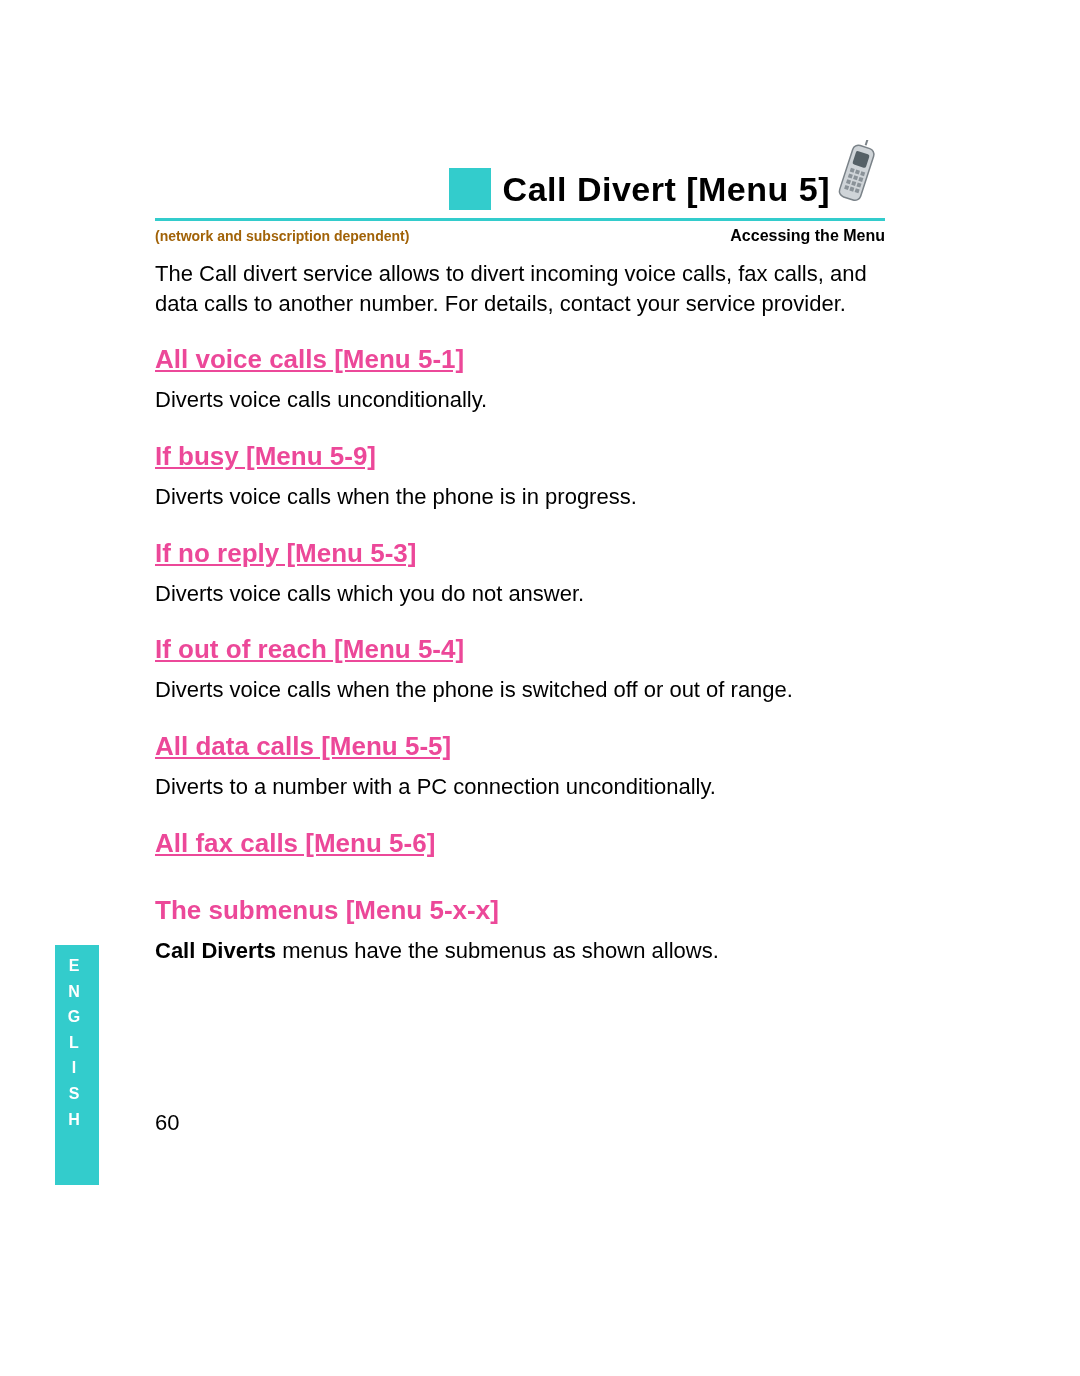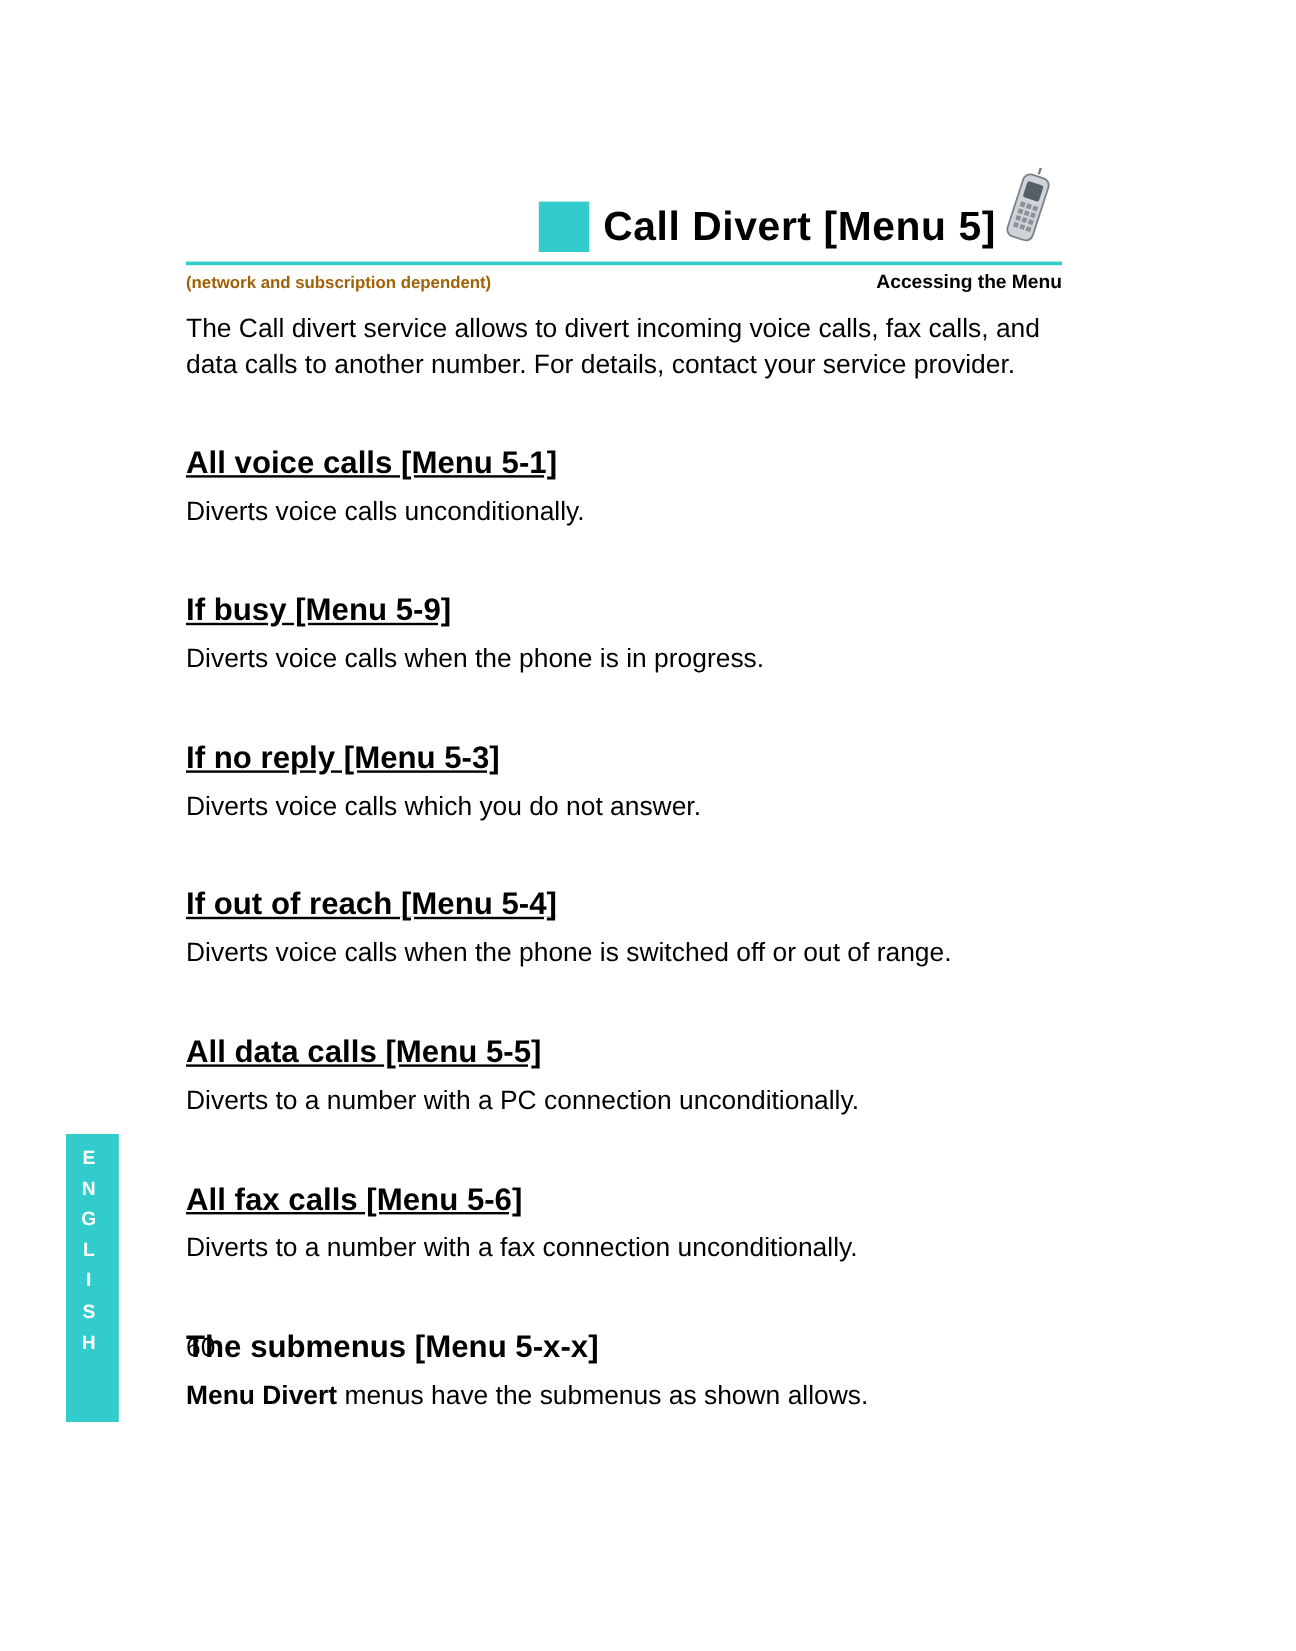--- a/index.html
+++ b/index.html
@@ -74,13 +74,12 @@
     margin-bottom: 26px;
   }
   .section-heading {
-    color: #000000;
+    color: #ec4899;
     font-weight: bold;
     font-size: 26px;
     text-decoration: underline;
     margin-bottom: 10px;
     display: inline-block;
-    margin-top: 26px;
   }
   .section-heading.no-underline {
     text-decoration: none;

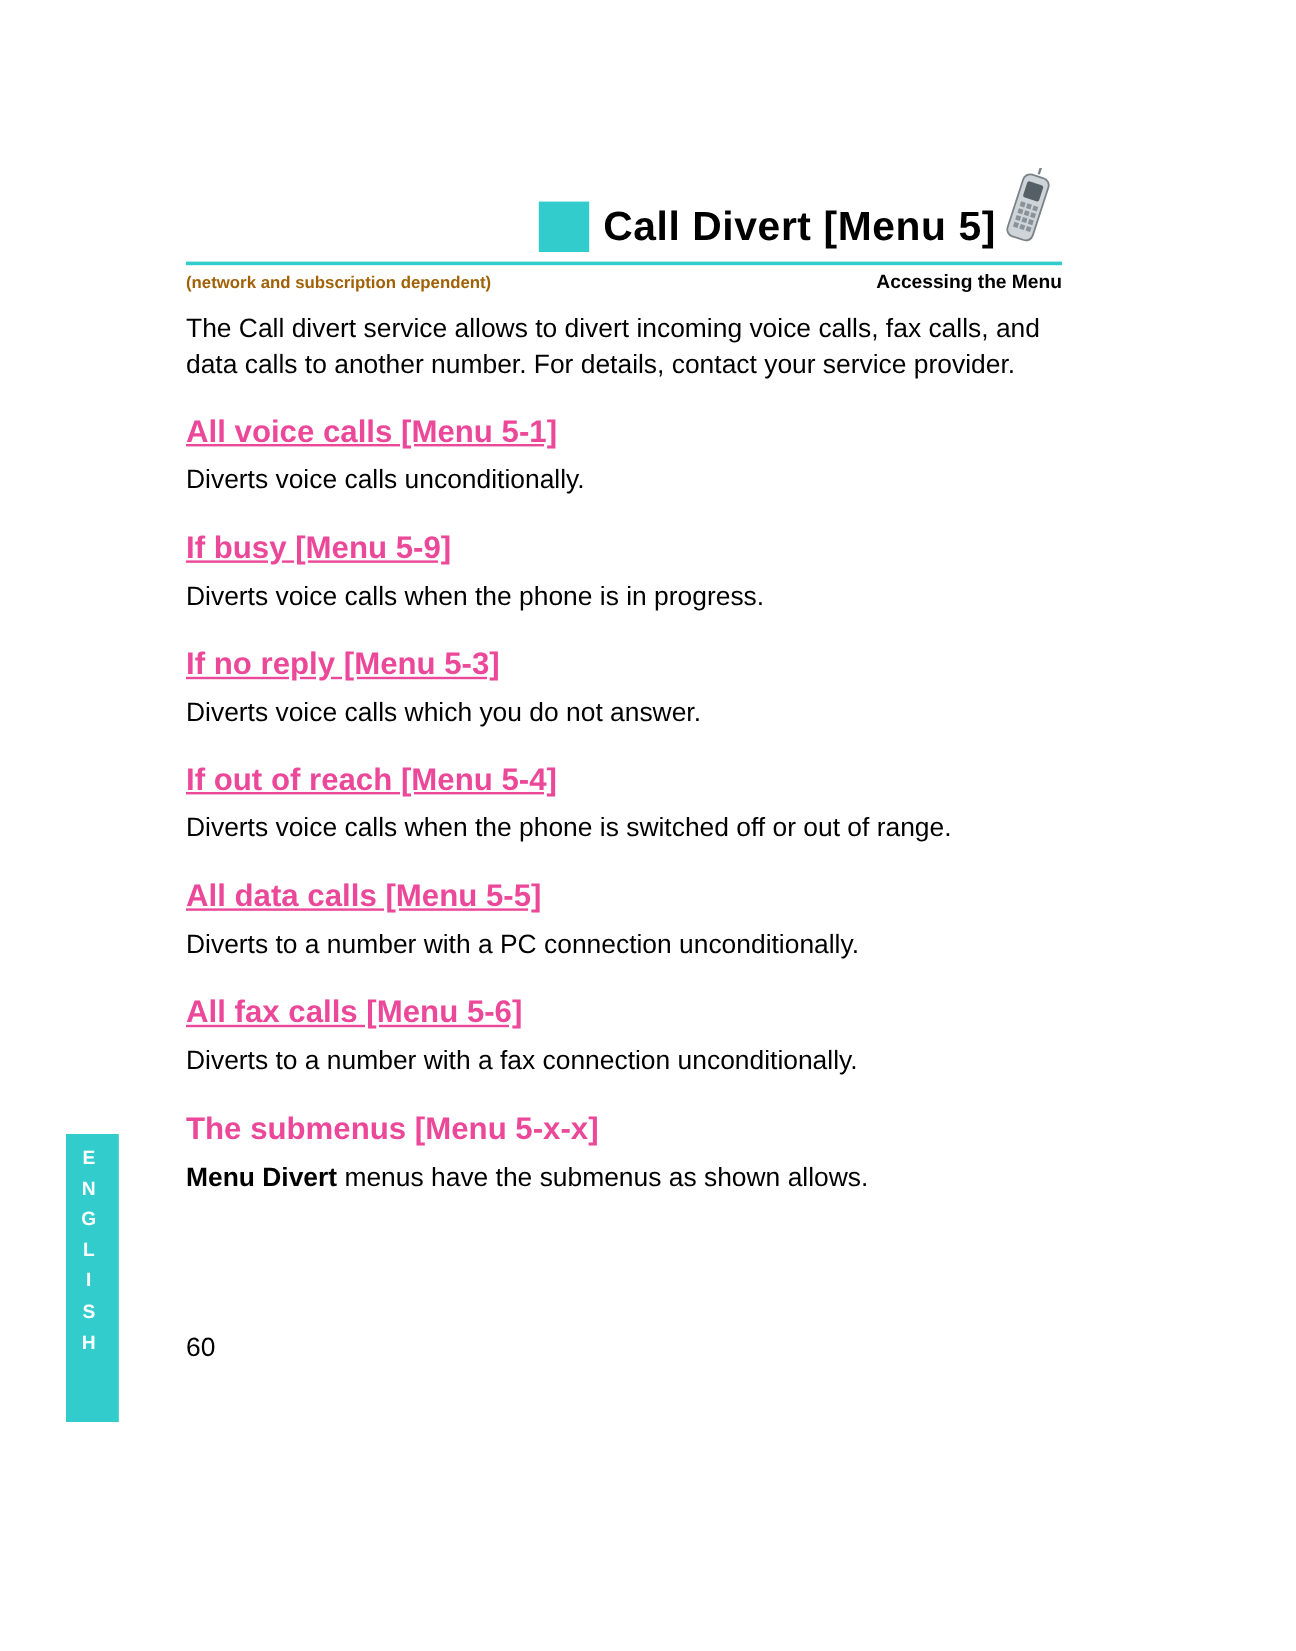--- a/index.html
+++ b/index.html
@@ -186,7 +186,6 @@
 
   <div class="section">
     <span class="section-heading">All fax calls [Menu 5-6]</span>
-    <p class="section-body">Diverts to a number with a fax connection unconditionally.</p>
   </div>
 
   <div class="section">

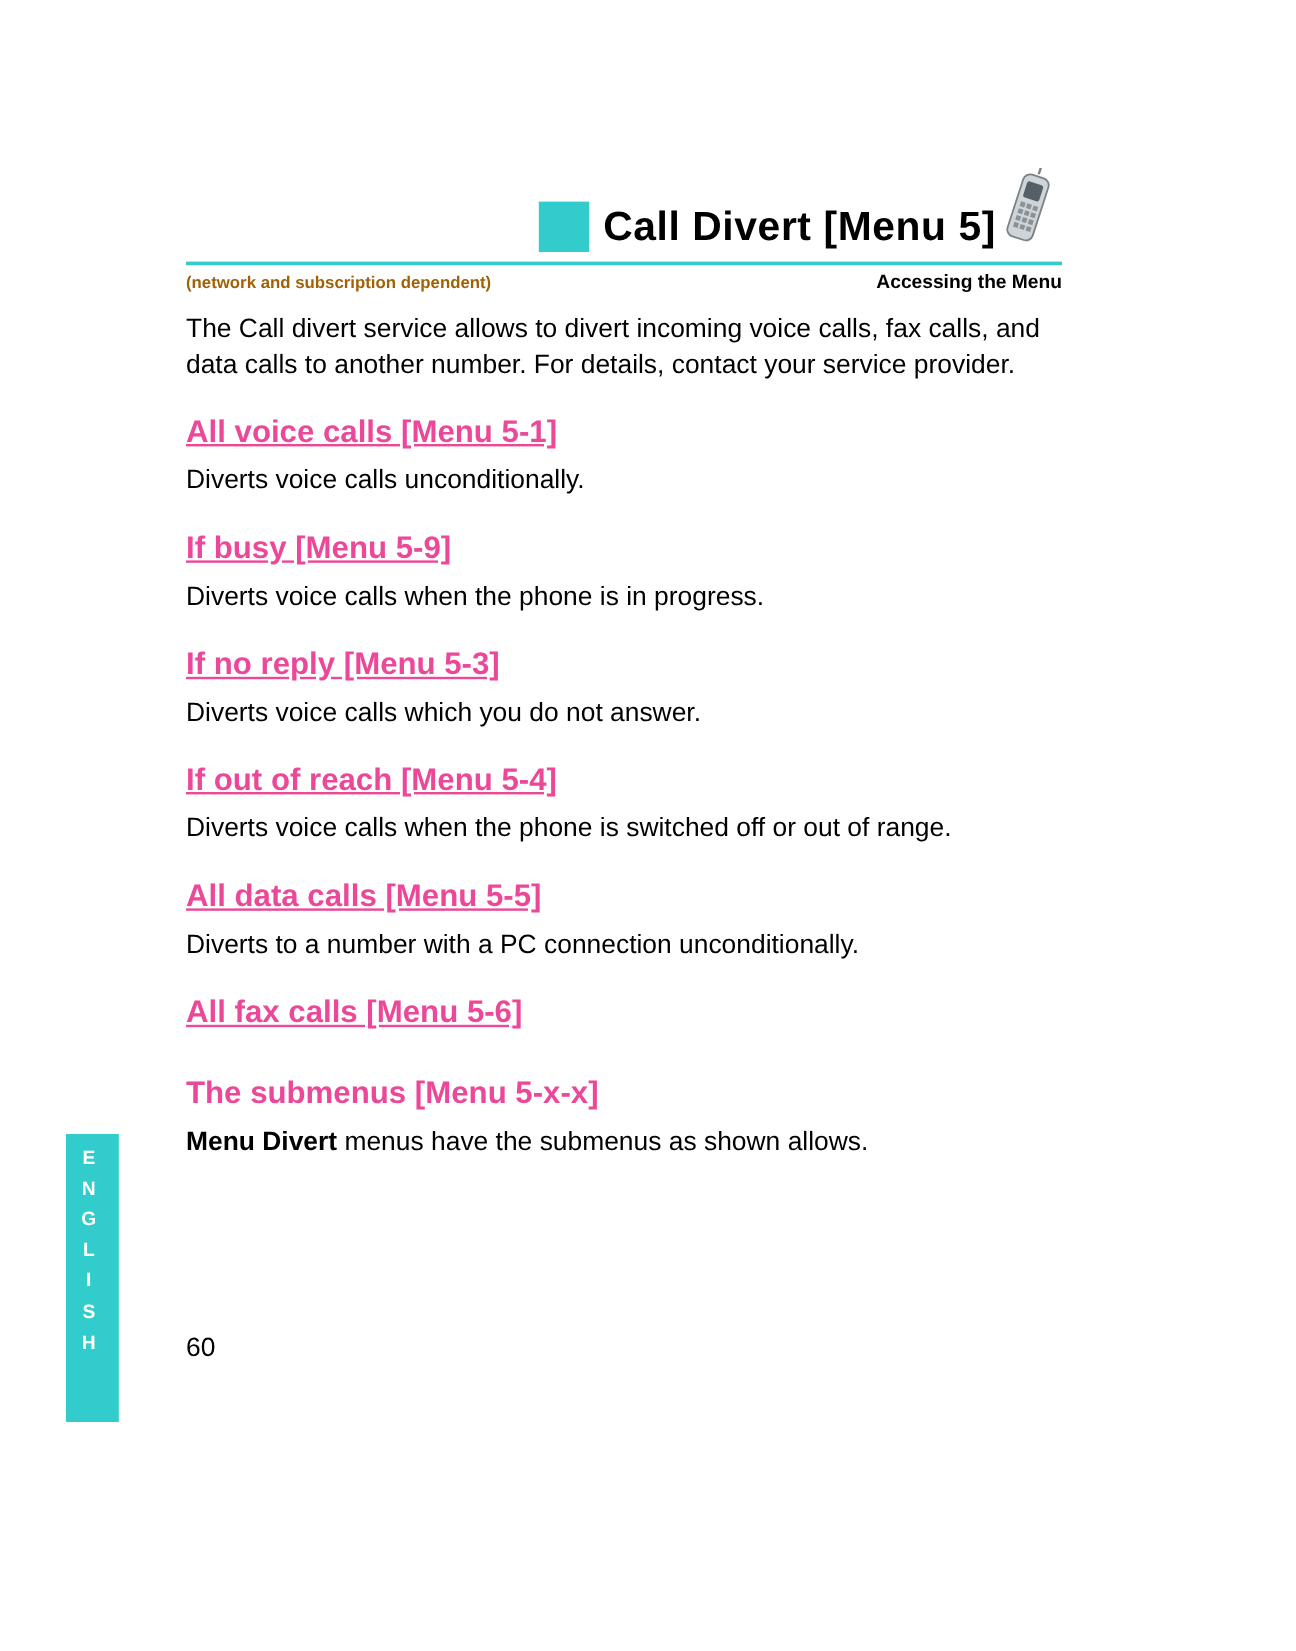--- a/index.html
+++ b/index.html
@@ -191,7 +191,7 @@
   <div class="section">
     <span class="section-heading no-underline">The submenus [Menu 5-x-x]</span>
     <p class="section-body">
-      <span class="bold">Menu Divert</span><span> menus have the submenus as shown allows.</span>
+      <span class="bold">Call Diverts</span><span> menus have the submenus as shown allows.</span>
     </p>
   </div>
 

